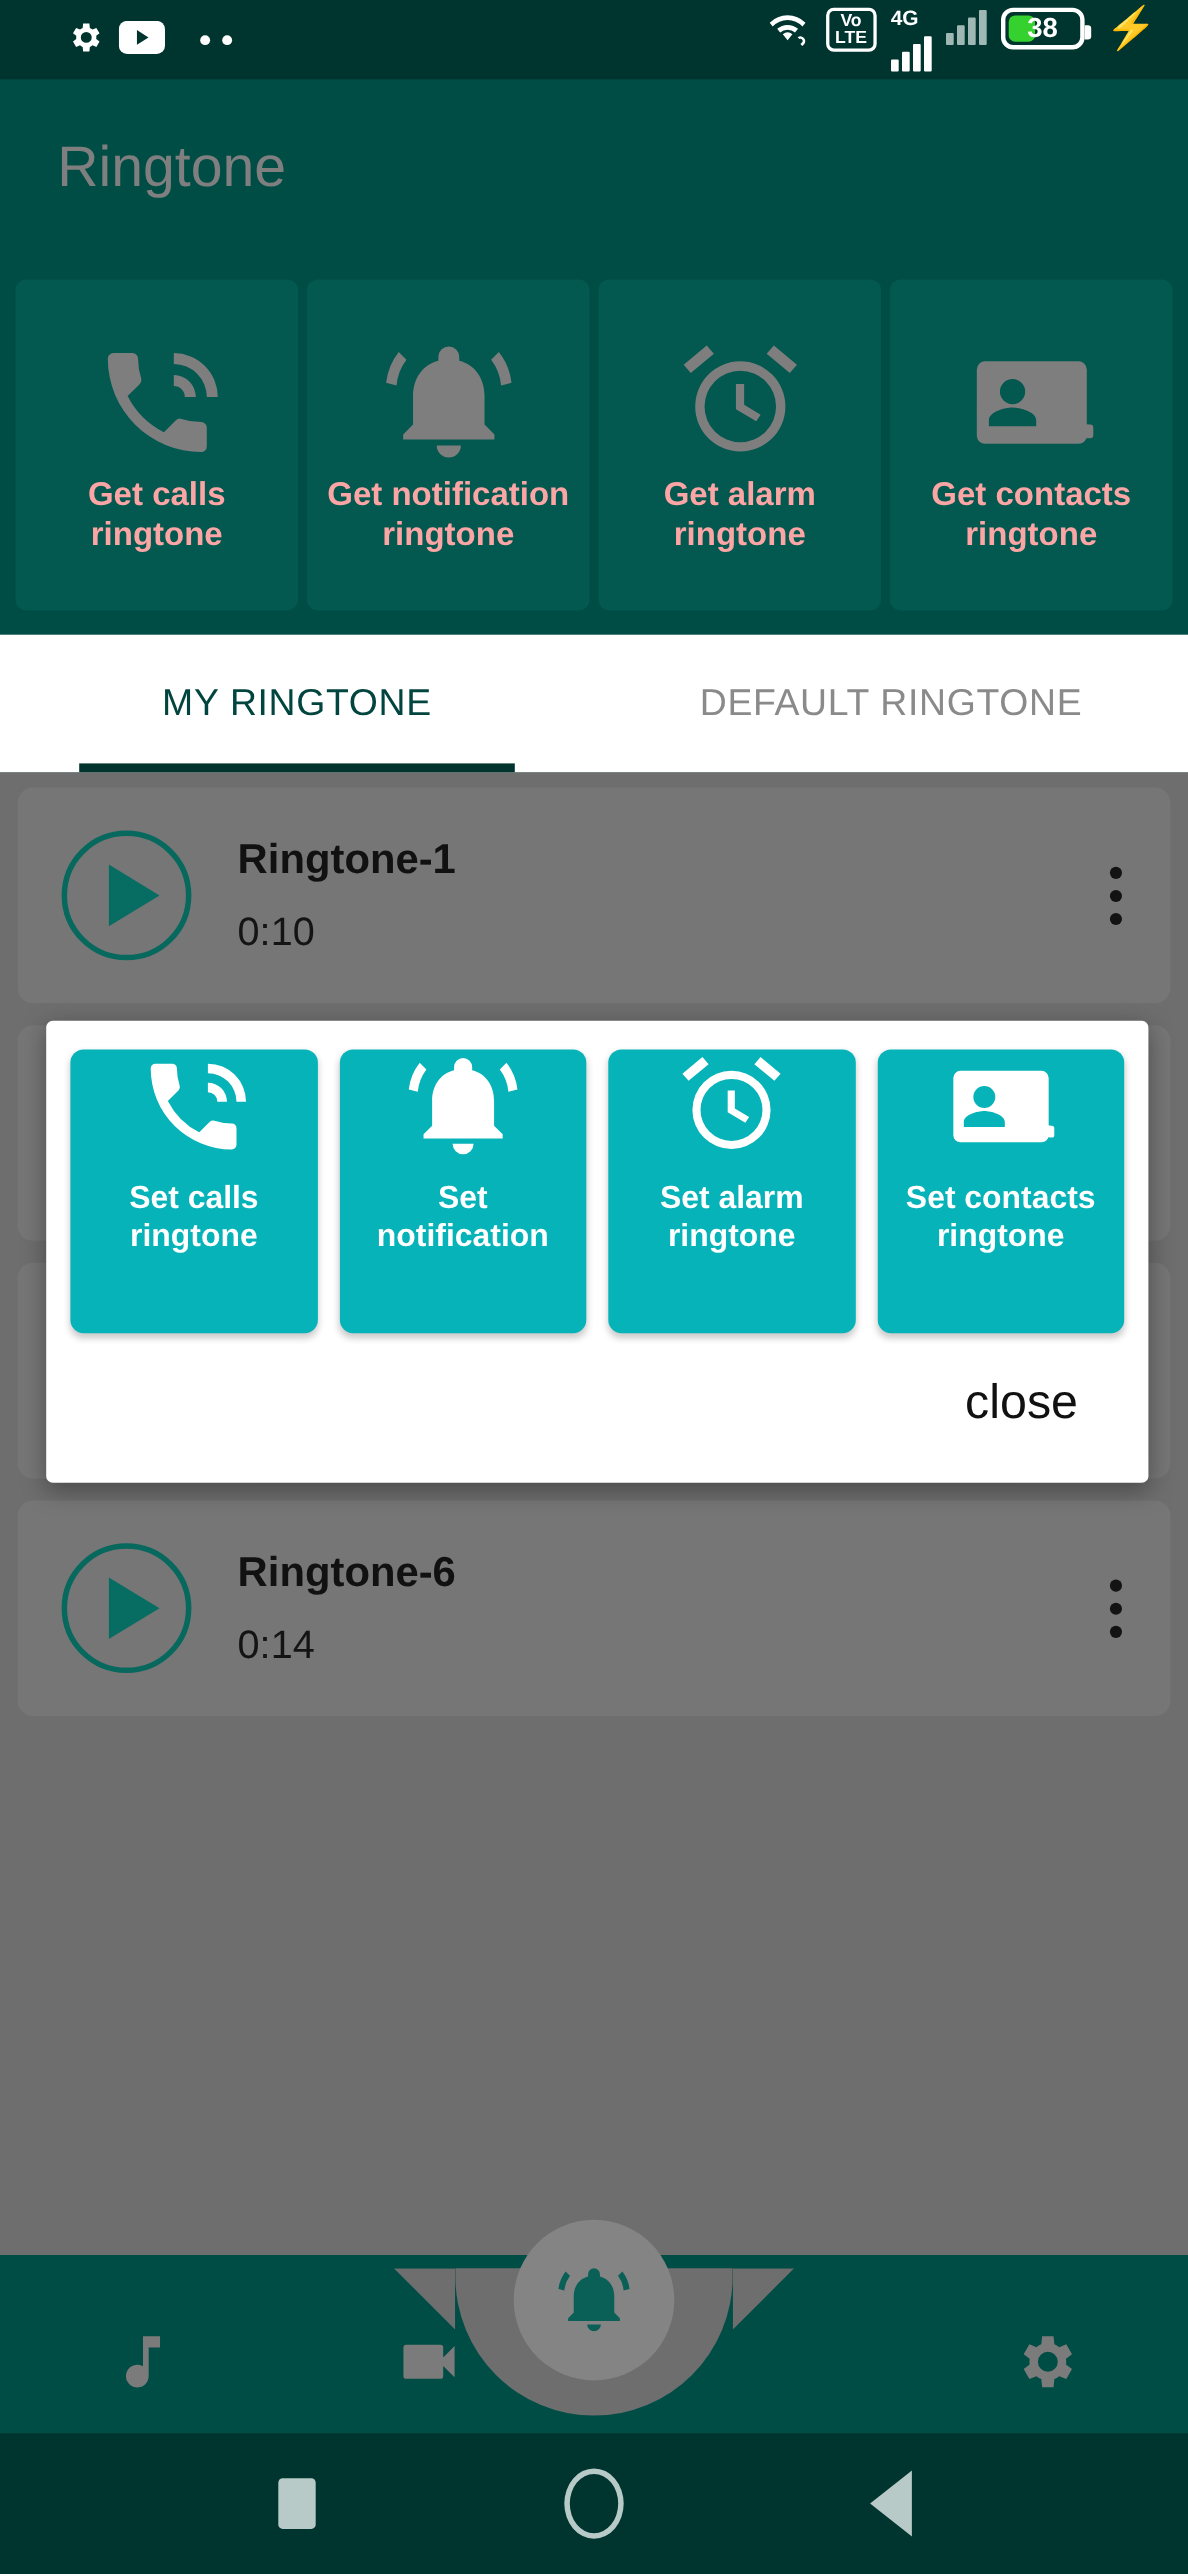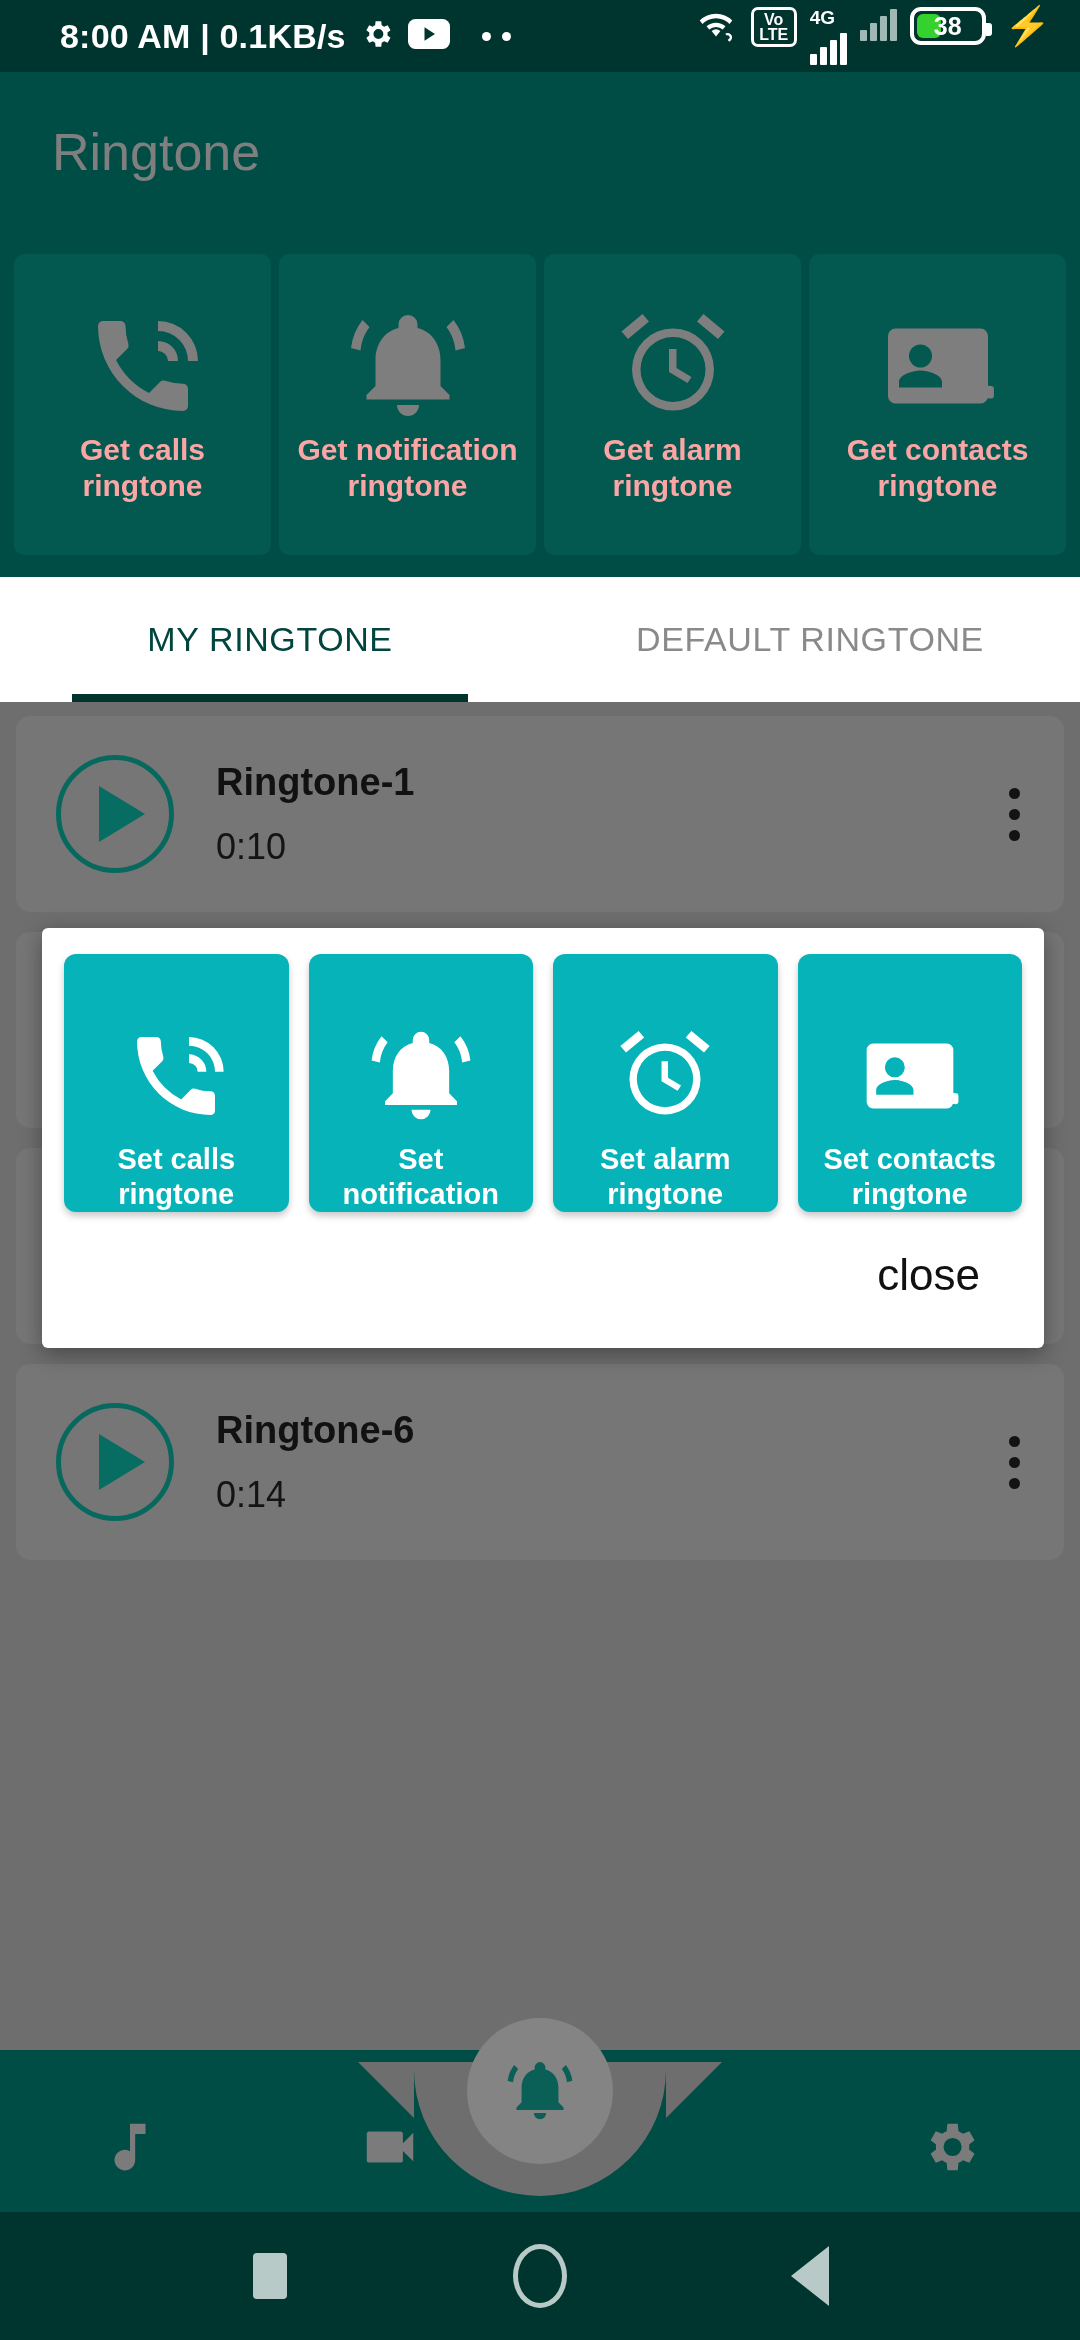--- a/index.html
+++ b/index.html
@@ -166,7 +166,6 @@
 
 <div class="statusbar">
   <div class="sb-left">
-    <span class="sb-clock">8:00 AM | 0.1KB/s</span>
     <span>
       <svg width="34" height="34" viewBox="0 0 24 24" fill="#fff">
           <path d="M19.4 13a7.6 7.6 0 0 0 0-2l2.1-1.6-2-3.5-2.5 1a7.6 7.6 0 0 0-1.7-1L15 3H11l-.3 2.9c-.6.2-1.2.6-1.7 1l-2.5-1-2 3.5L6.6 11a7.6 7.6 0 0 0 0 2l-2.1 1.6 2 3.5 2.5-1c.5.4 1.1.8 1.7 1L11 21h4l.3-2.9c.6-.2 1.2-.6 1.7-1l2.5 1 2-3.5L19.4 13zM13 15.5A3.5 3.5 0 1 1 16.5 12 3.5 3.5 0 0 1 13 15.5z"></path>

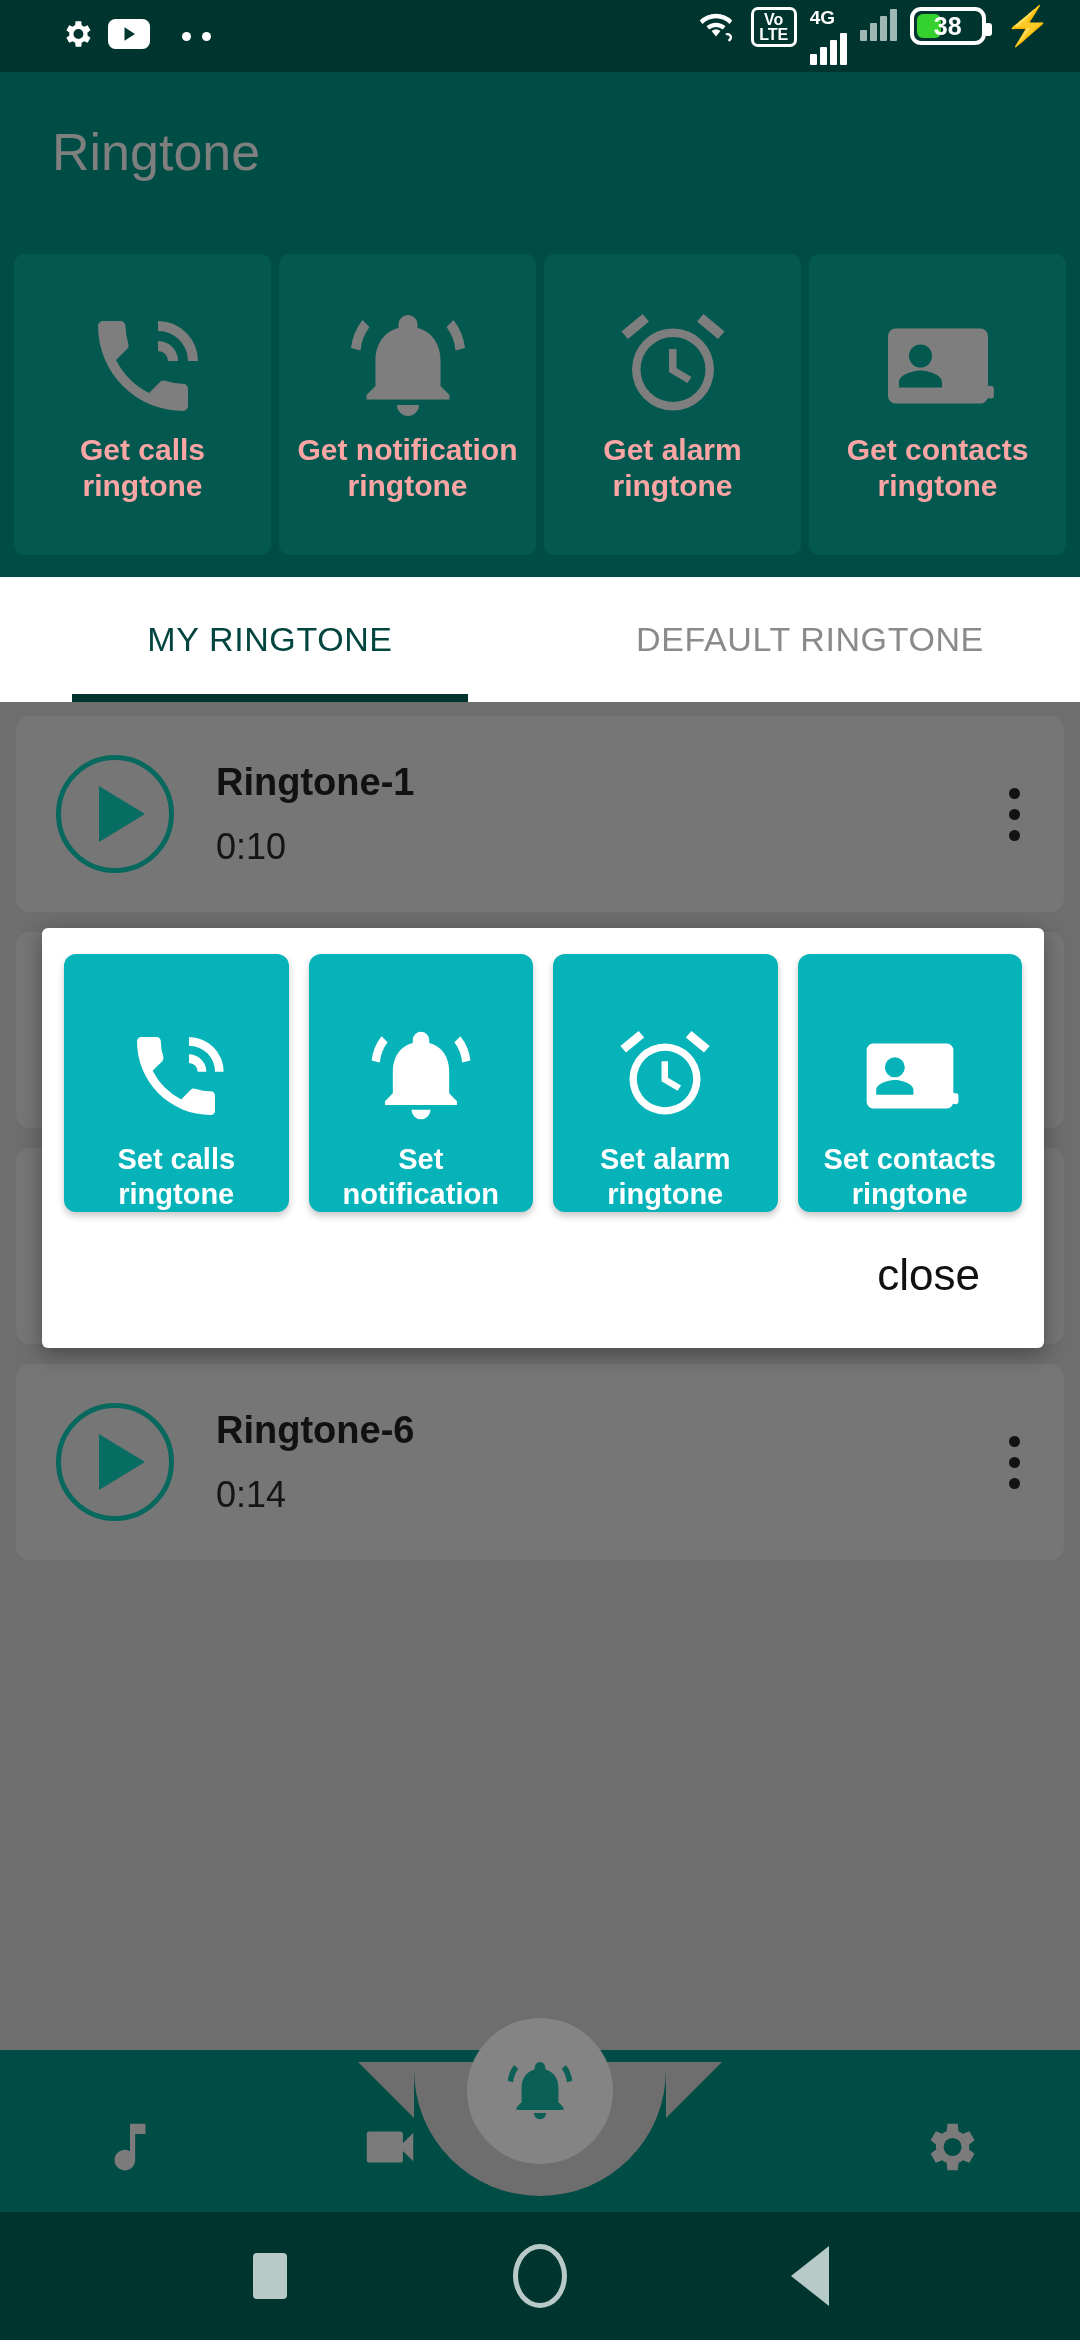--- a/index.html
+++ b/index.html
@@ -115,7 +115,7 @@
   .mrow{ display:flex; gap:20px; padding:26px 22px 8px 22px; }
   .mbtn{
     flex:1; background:#06B3B8; border-radius:12px; height:258px;
-    display:flex; flex-direction:column; align-items:center; justify-content:flex-end;
+    display:flex; flex-direction:column; align-items:center; justify-content:flex-start;
     gap:14px; box-shadow:0 4px 7px rgba(0,0,0,.22);
   }
   .mbtn .mico{ width:104px; height:104px; display:flex; align-items:center; justify-content:center; }

